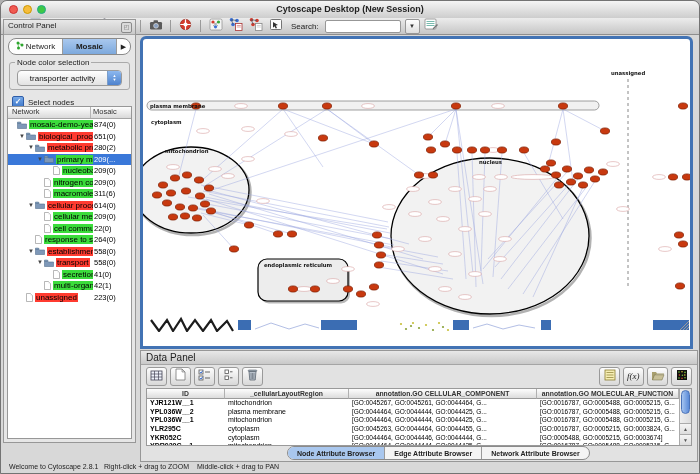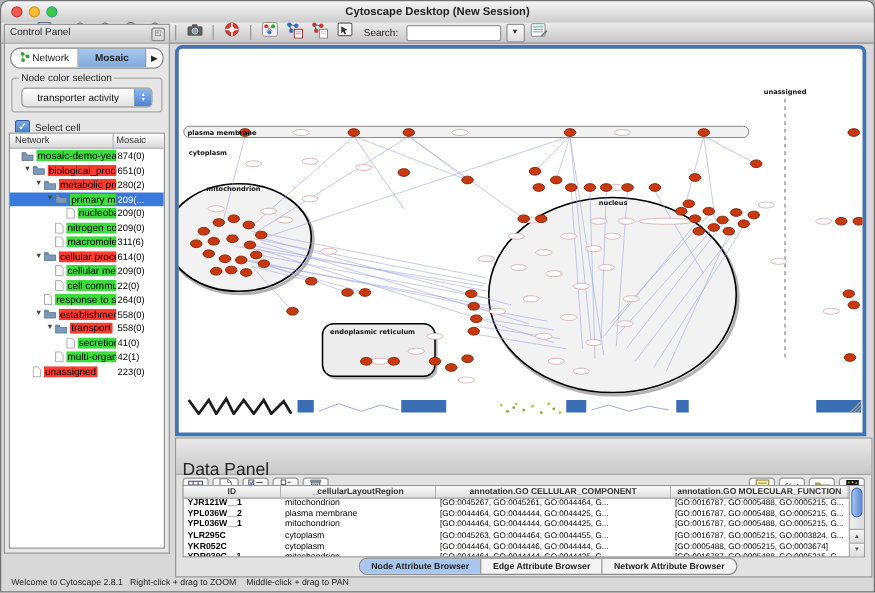--- a/index.html
+++ b/index.html
@@ -272,7 +272,7 @@
     </div>
     <div class="chk-row">
       <span class="chk">✓</span>
-      <span class="chk-label">Select cell</span>
+      <span class="chk-label">Select nodes</span>
     </div>
     <div class="tree">
       <div class="tree-head">

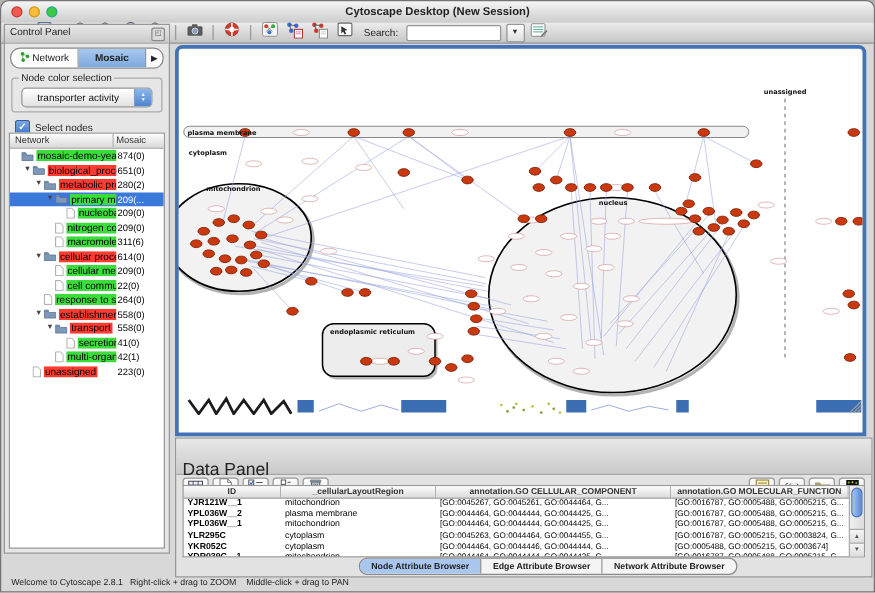--- a/index.html
+++ b/index.html
@@ -78,7 +78,7 @@
   .dpanel{position:absolute;left:139px;top:349px;width:558px;height:112px;background:#e2e2e2;
     border:1px solid #979797;box-sizing:border-box;}
   .dp-head{height:12px;background:linear-gradient(#e8e8e8,#c9c9c9);border-bottom:1px solid #a5a5a5;
-    font-size:14px;color:#222;padding:16px 5px 0;}
+    font-size:10px;color:#222;padding:1px 5px 0;}
   .dp-toolbar{height:22px;display:flex;align-items:center;gap:3px;padding:0 5px;}
   .dbtn{width:19px;height:17px;border:1px solid #9a9a9a;border-radius:3px;background:linear-gradient(#fdfdfd,#d8d8d8);
     display:flex;align-items:center;justify-content:center;flex:none;}

